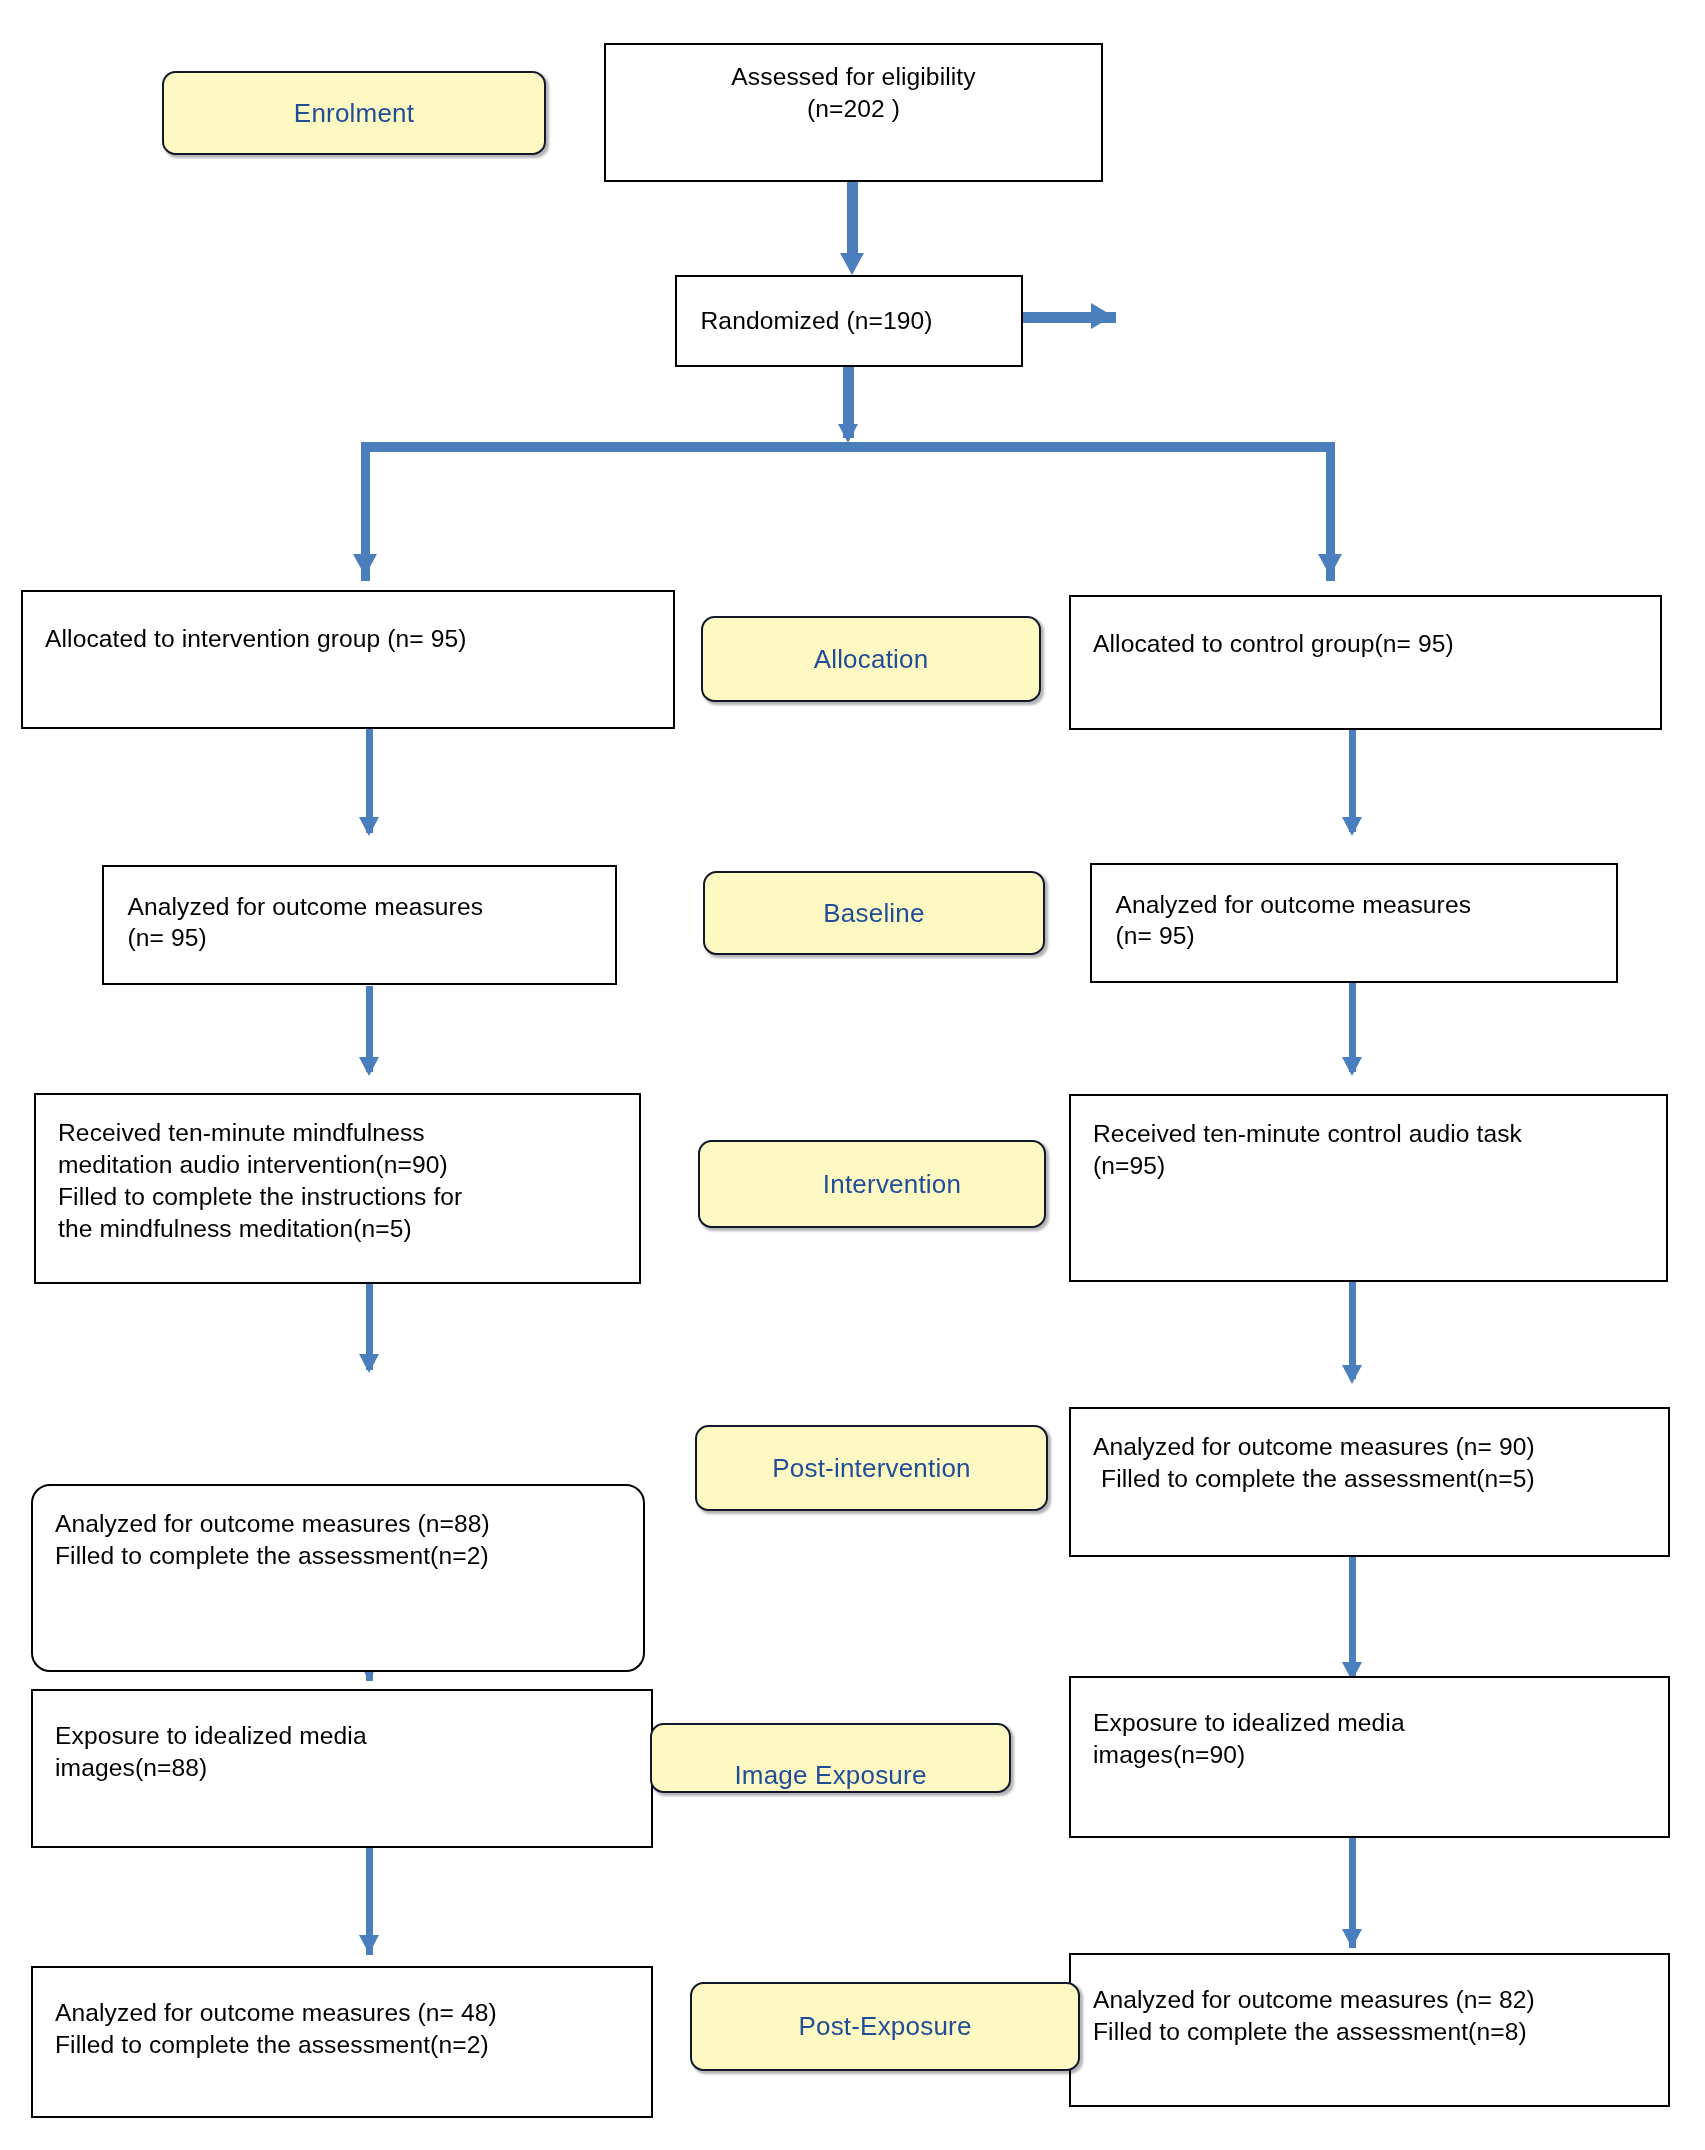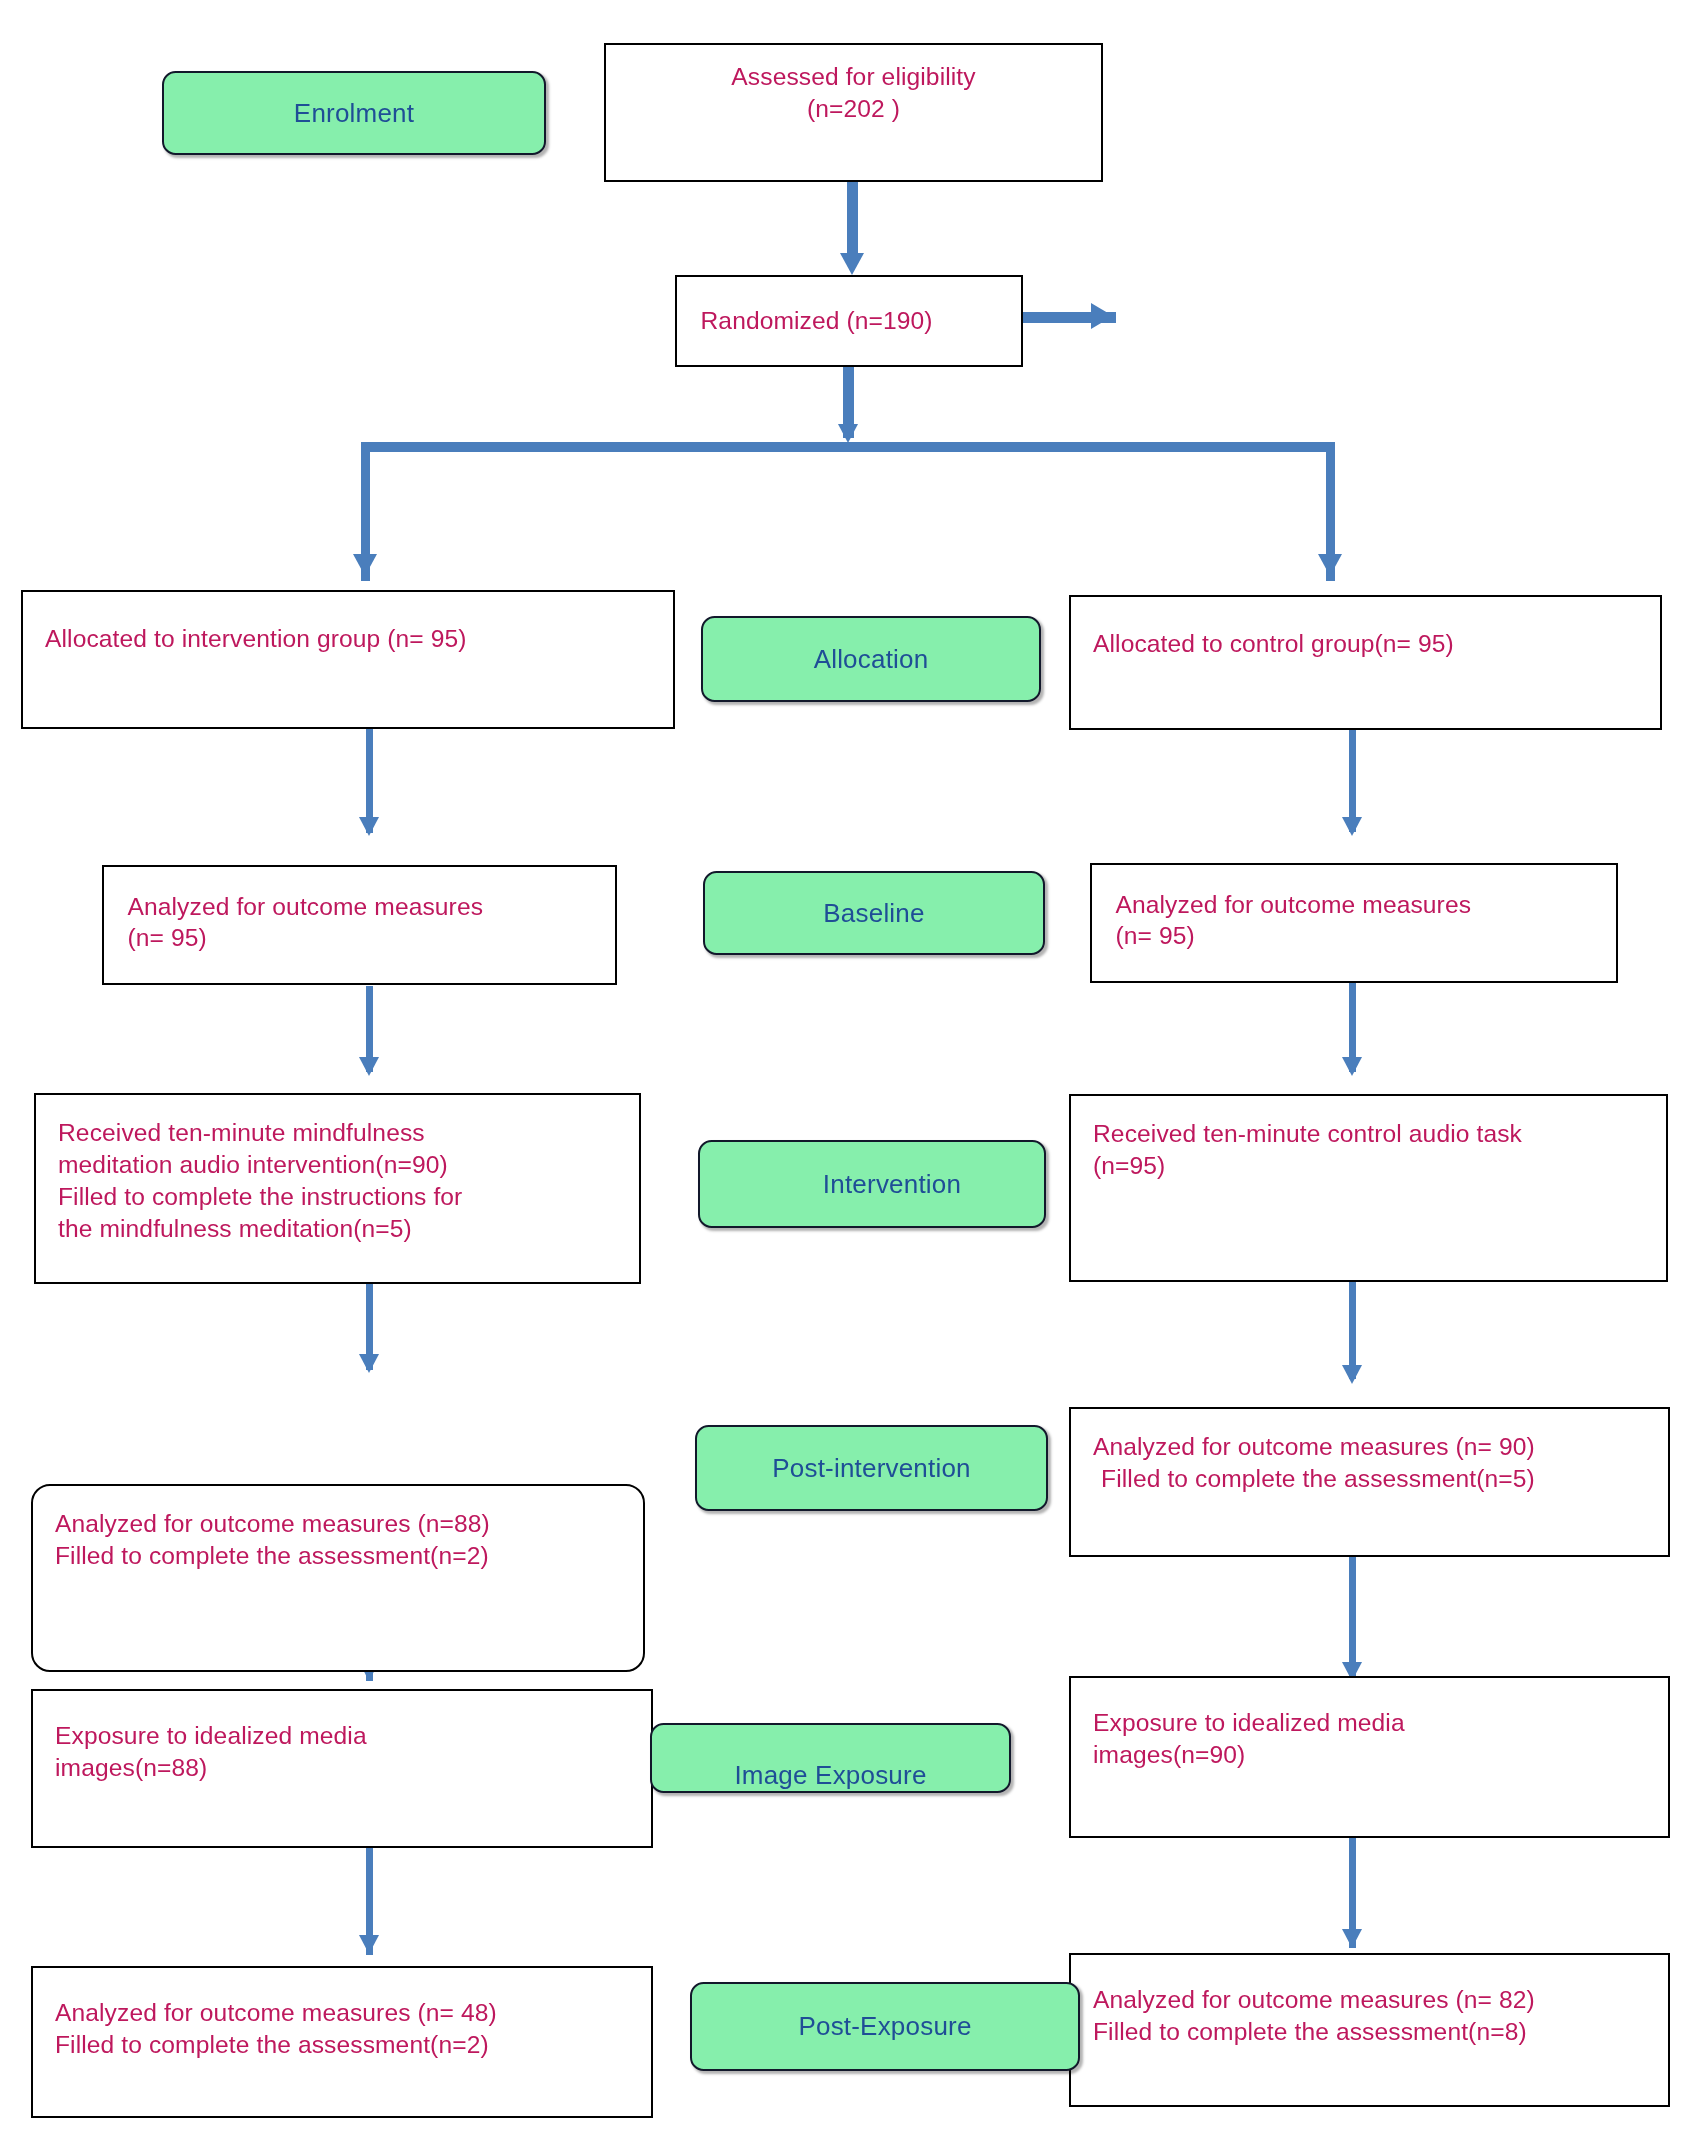--- a/index.html
+++ b/index.html
@@ -36,7 +36,7 @@
     font-size: 24.6px;
     line-height: 1.30;
     letter-spacing: 0.1px;
-    color: #be185d;
+    color: #000000;
   }
   .node.center-al {
     justify-content: center;

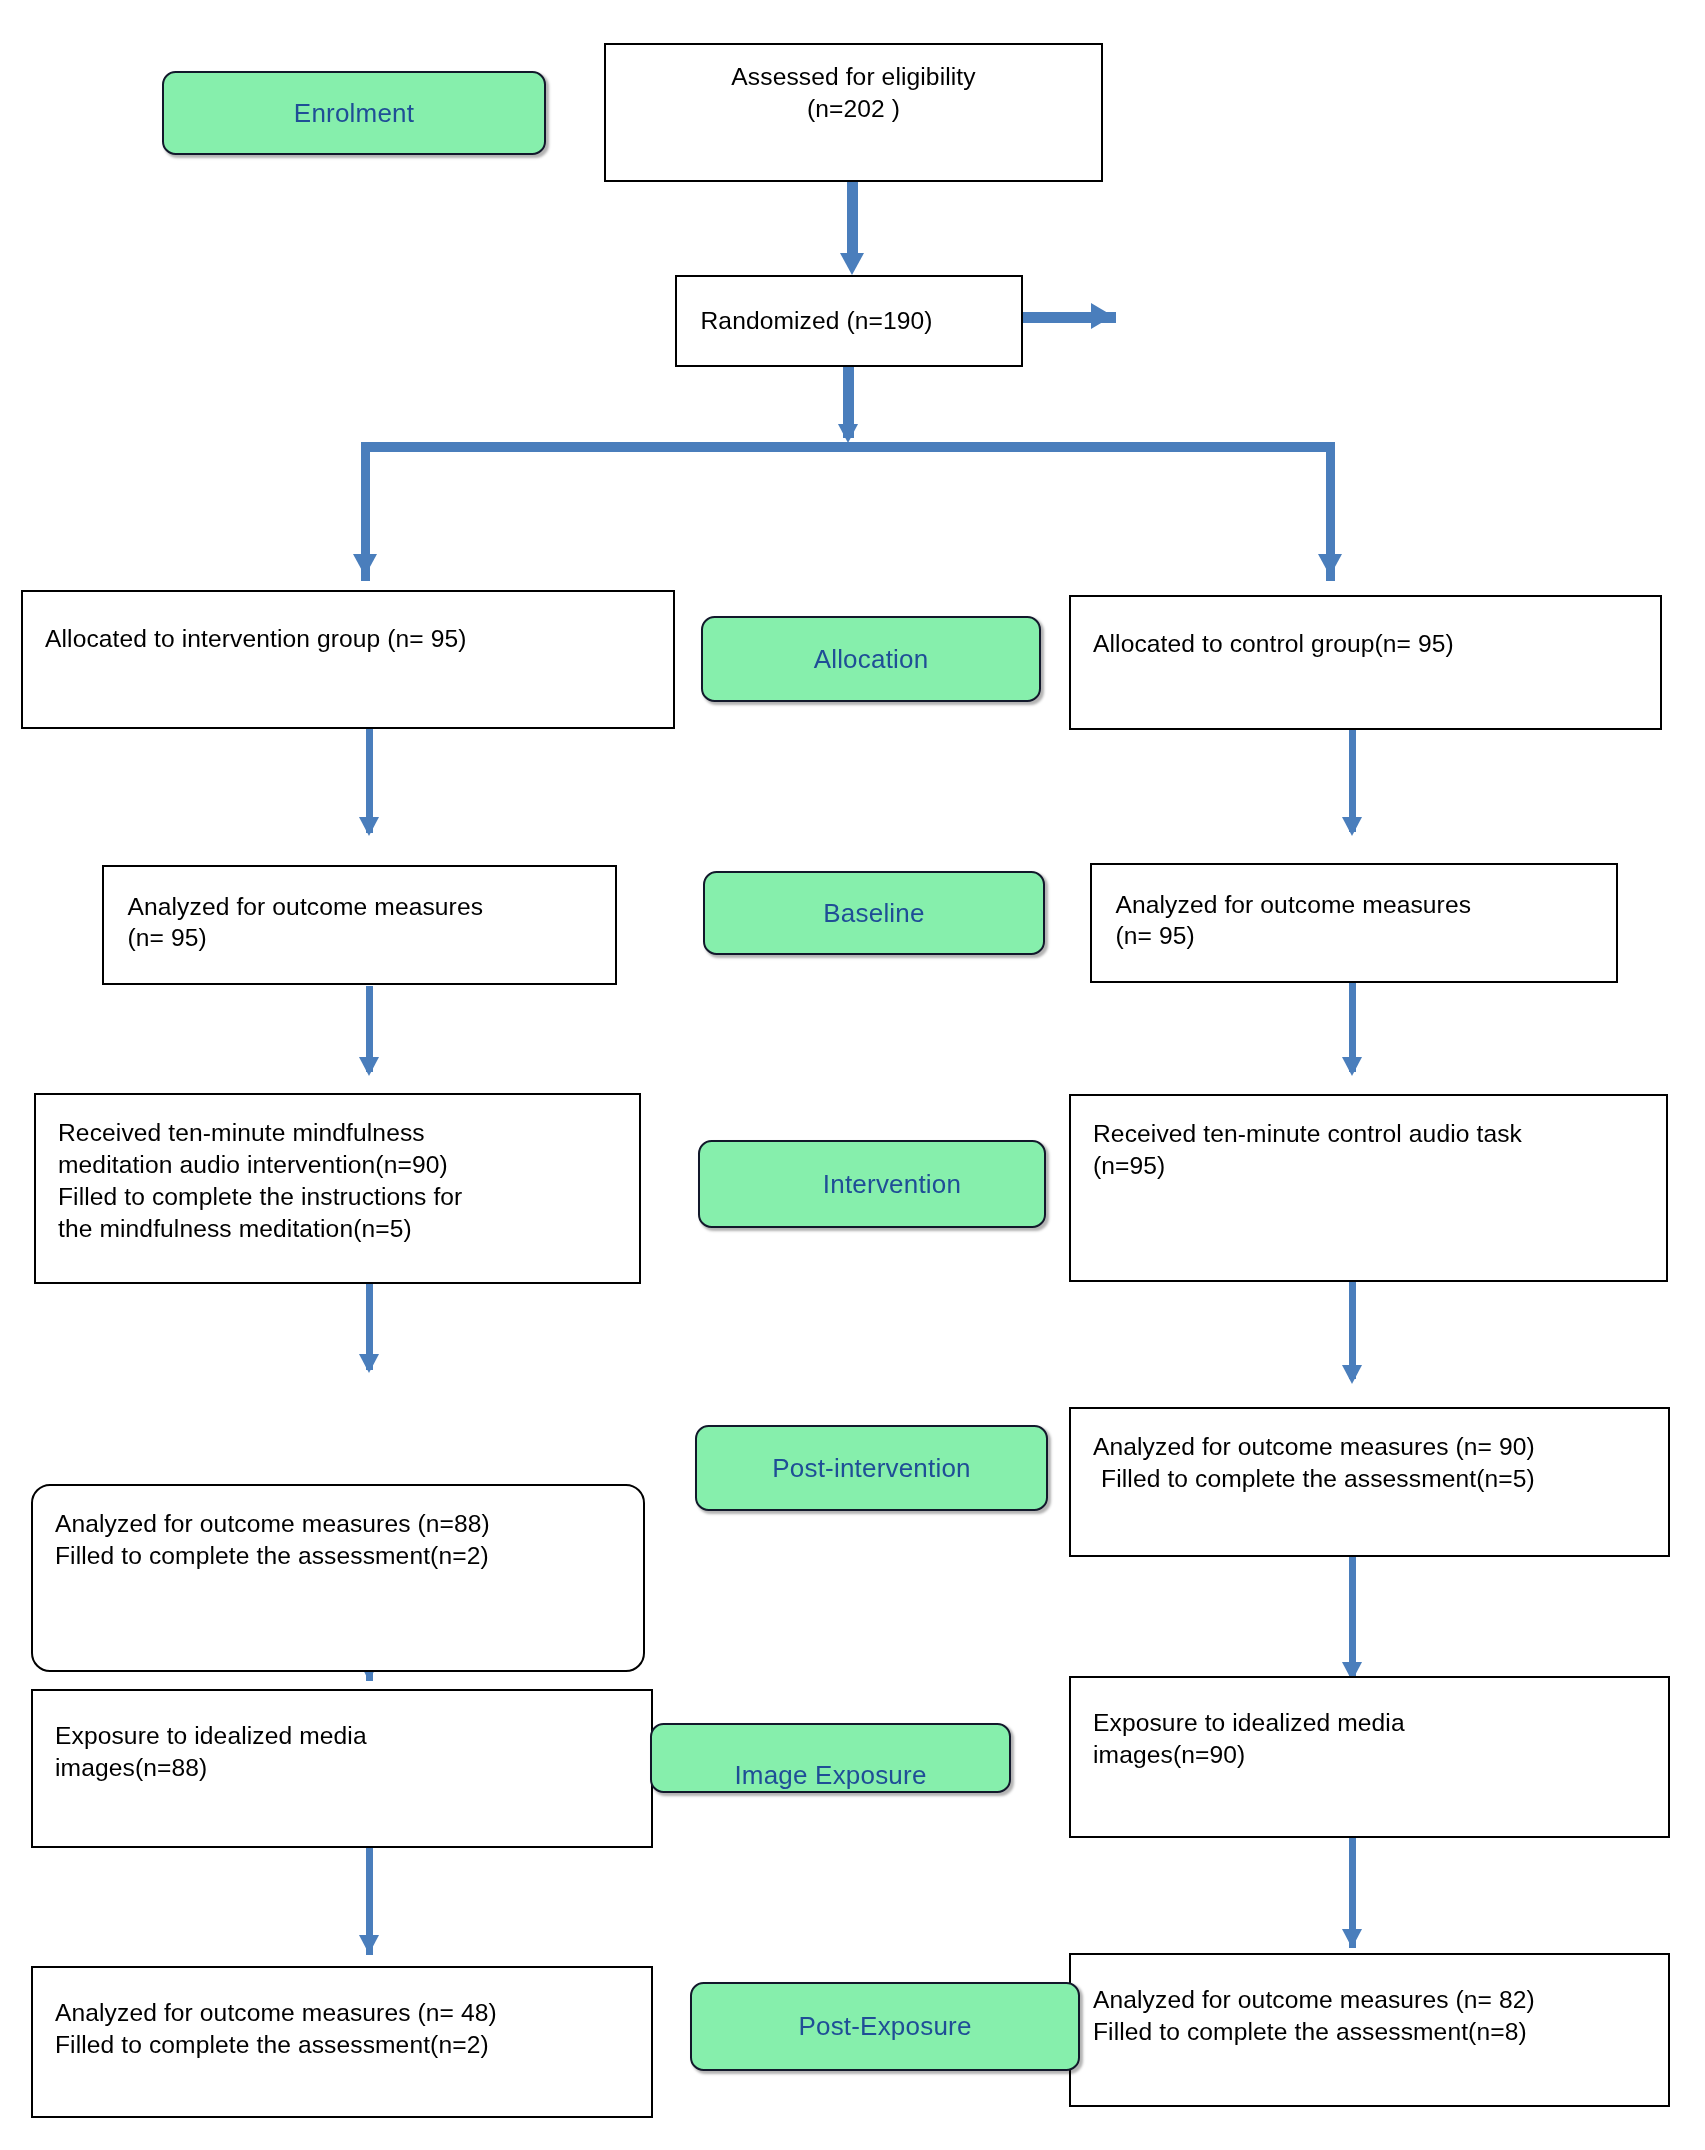--- a/index.html
+++ b/index.html
@@ -48,7 +48,7 @@
   .stage {
     position: absolute;
     box-sizing: border-box;
-    background: #86efac;
+    background: #fef9c3;
     border: 2.6px solid #12182b;
     border-radius: 13.6px;
     display: flex;

